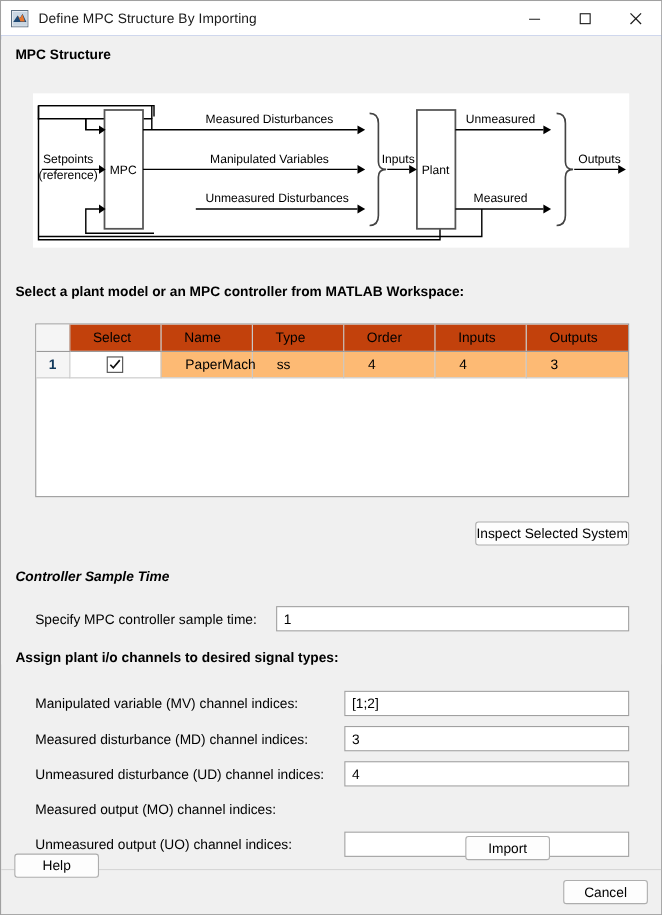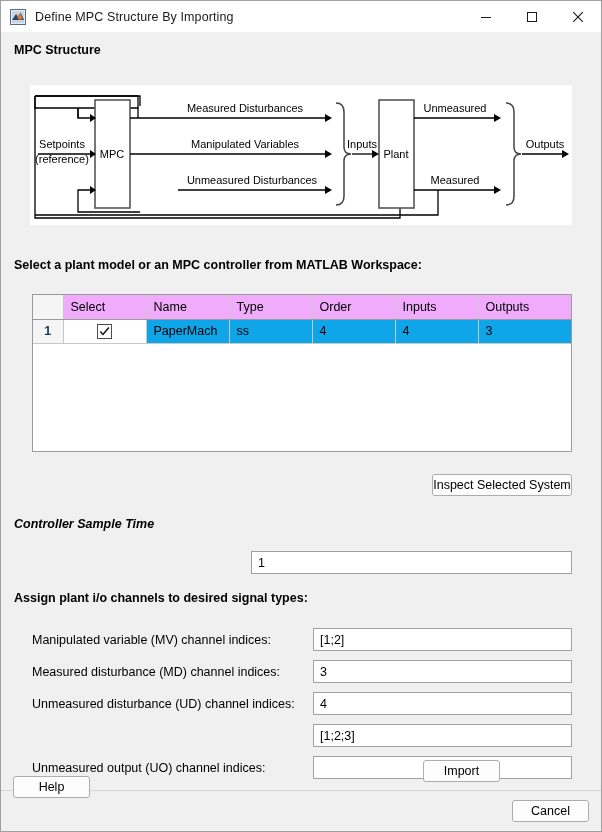--- a/index.html
+++ b/index.html
@@ -116,11 +116,11 @@
     font-size: 12.5px;
   }
   table.grid th {
-    background: #f0abfc;
+    background: #c2410c;
     border-right: 1px solid #c8c8c8;
     border-bottom: 1px solid #9a9a9a;
     height: 24px;
-    padding: 0 0 0 7px;
+    padding: 0 0 0 21px;
     text-align: left;
     font-weight: normal;
     color: #000;

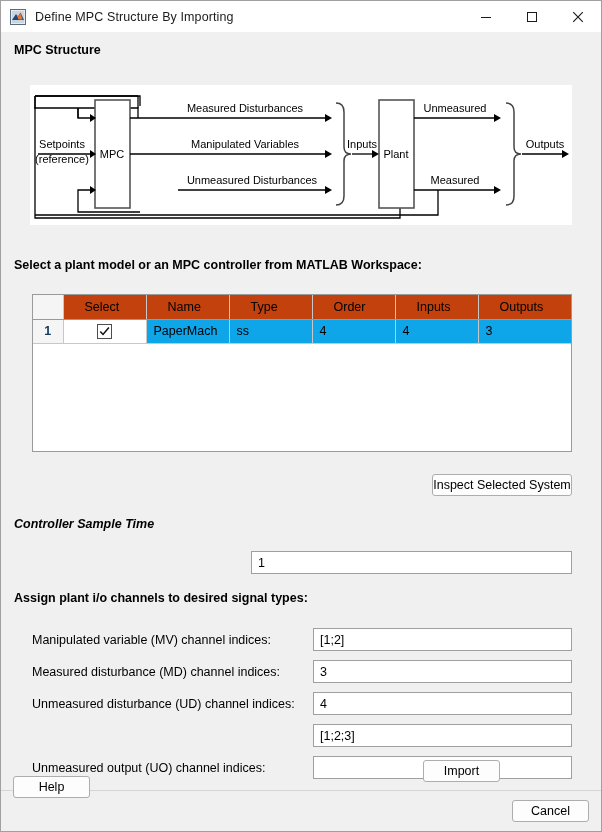--- a/index.html
+++ b/index.html
@@ -132,11 +132,11 @@
     padding: 0;
   }
   table.grid td {
-    background: #0ea5e9;
+    background: #fdba74;
     border-right: 1px solid #c8c8c8;
     border-bottom: 1px solid #c8c8c8;
     height: 24px;
-    padding: 0 0 0 7px;
+    padding: 0 0 0 22px;
     box-sizing: border-box;
     color: #000;
   }

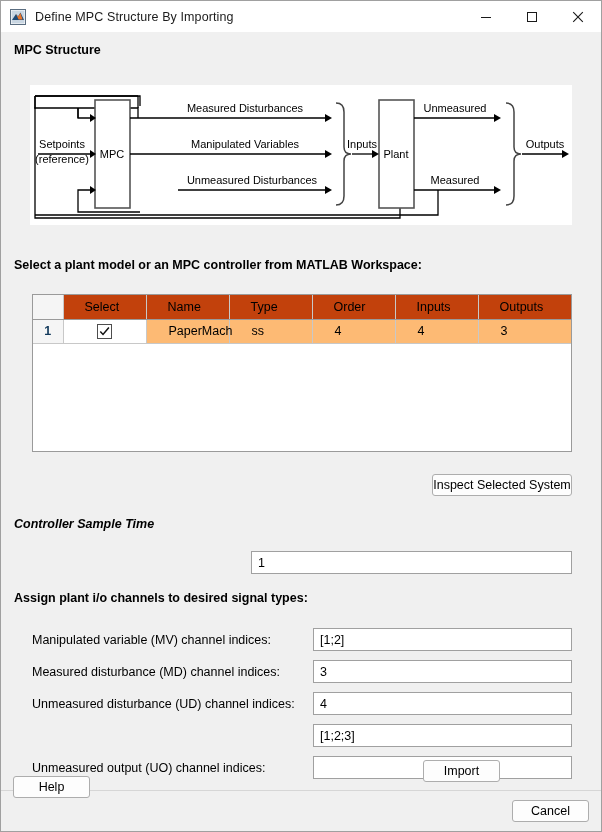--- a/index.html
+++ b/index.html
@@ -393,6 +393,7 @@
 
     <div class="section-title" style="left:13px; top:485px;font-style:italic;">Controller Sample Time</div>
 
+    <div class="plain-label" style="left:31px; top:524px;">Specify MPC controller sample time:</div>
 
     <div class="field" style="left:250px; top:519px; width:321px;">1</div>
 

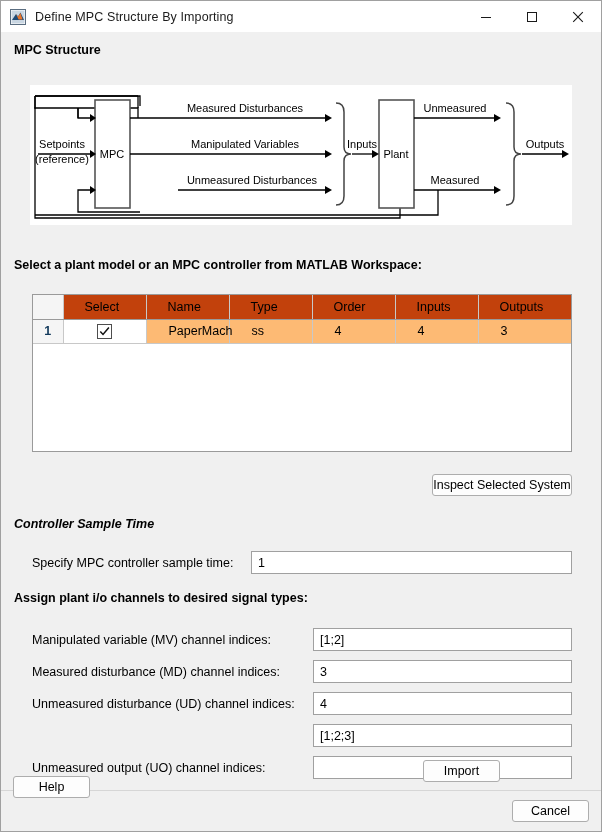--- a/index.html
+++ b/index.html
@@ -408,6 +408,7 @@
     <div class="plain-label" style="left:31px; top:665px;">Unmeasured disturbance (UD) channel indices:</div>
     <div class="field" style="left:312px; top:660px; width:259px;">4</div>
 
+    <div class="plain-label" style="left:31px; top:697px;">Measured output (MO) channel indices:</div>
     <div class="field" style="left:312px; top:692px; width:259px;">[1;2;3]</div>
 
     <div class="plain-label" style="left:31px; top:729px;">Unmeasured output (UO) channel indices:</div>

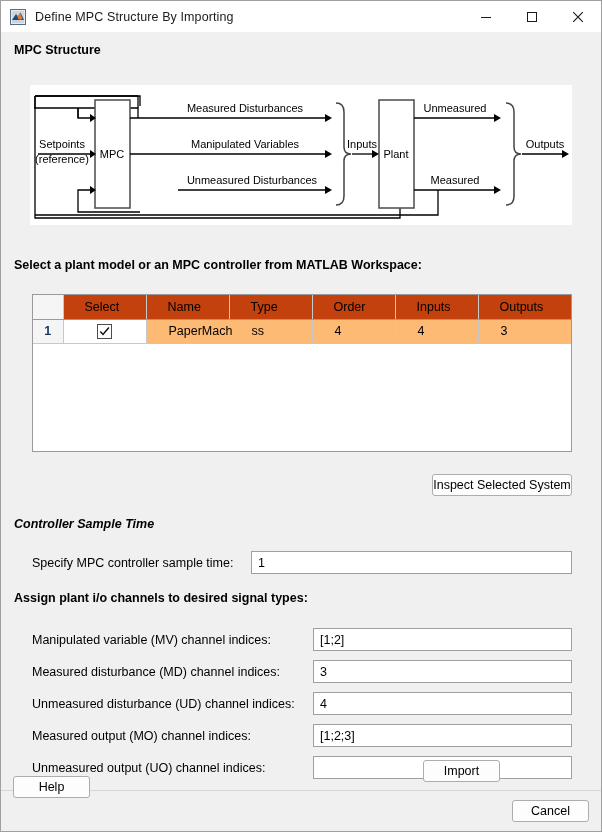--- a/index.html
+++ b/index.html
@@ -409,7 +409,6 @@
     <div class="field" style="left:312px; top:660px; width:259px;">4</div>
 
     <div class="plain-label" style="left:31px; top:697px;">Measured output (MO) channel indices:</div>
-    <div class="field" style="left:312px; top:692px; width:259px;">[1;2;3]</div>
 
     <div class="plain-label" style="left:31px; top:729px;">Unmeasured output (UO) channel indices:</div>
     <div class="field" style="left:312px; top:724px; width:259px;"></div>

